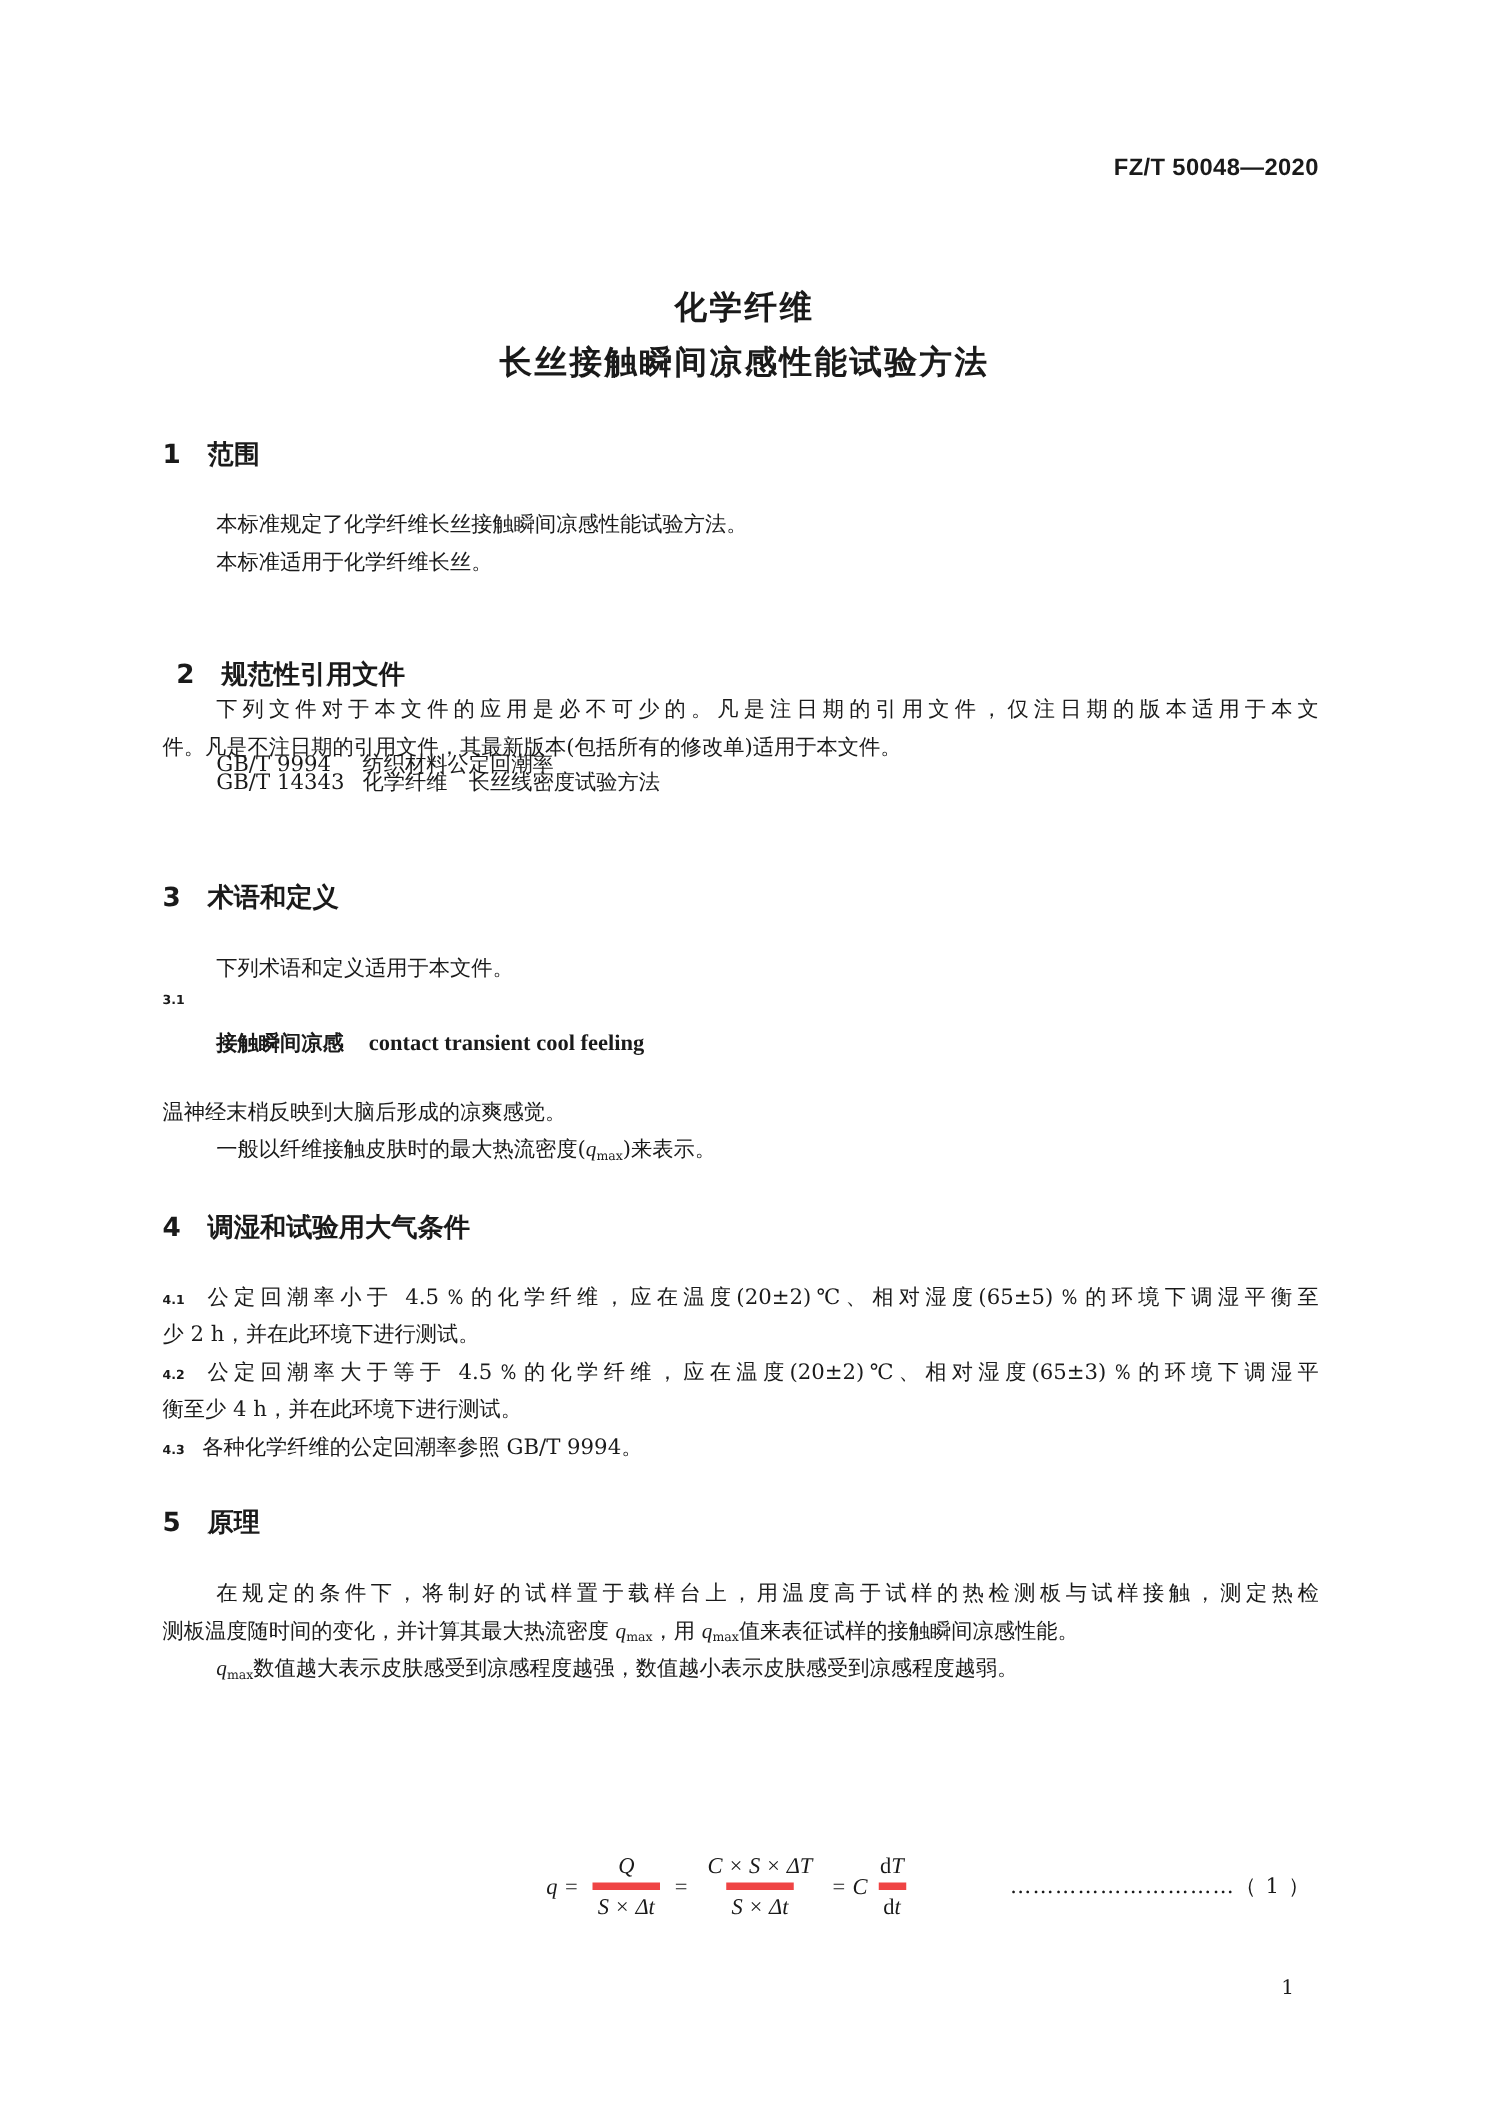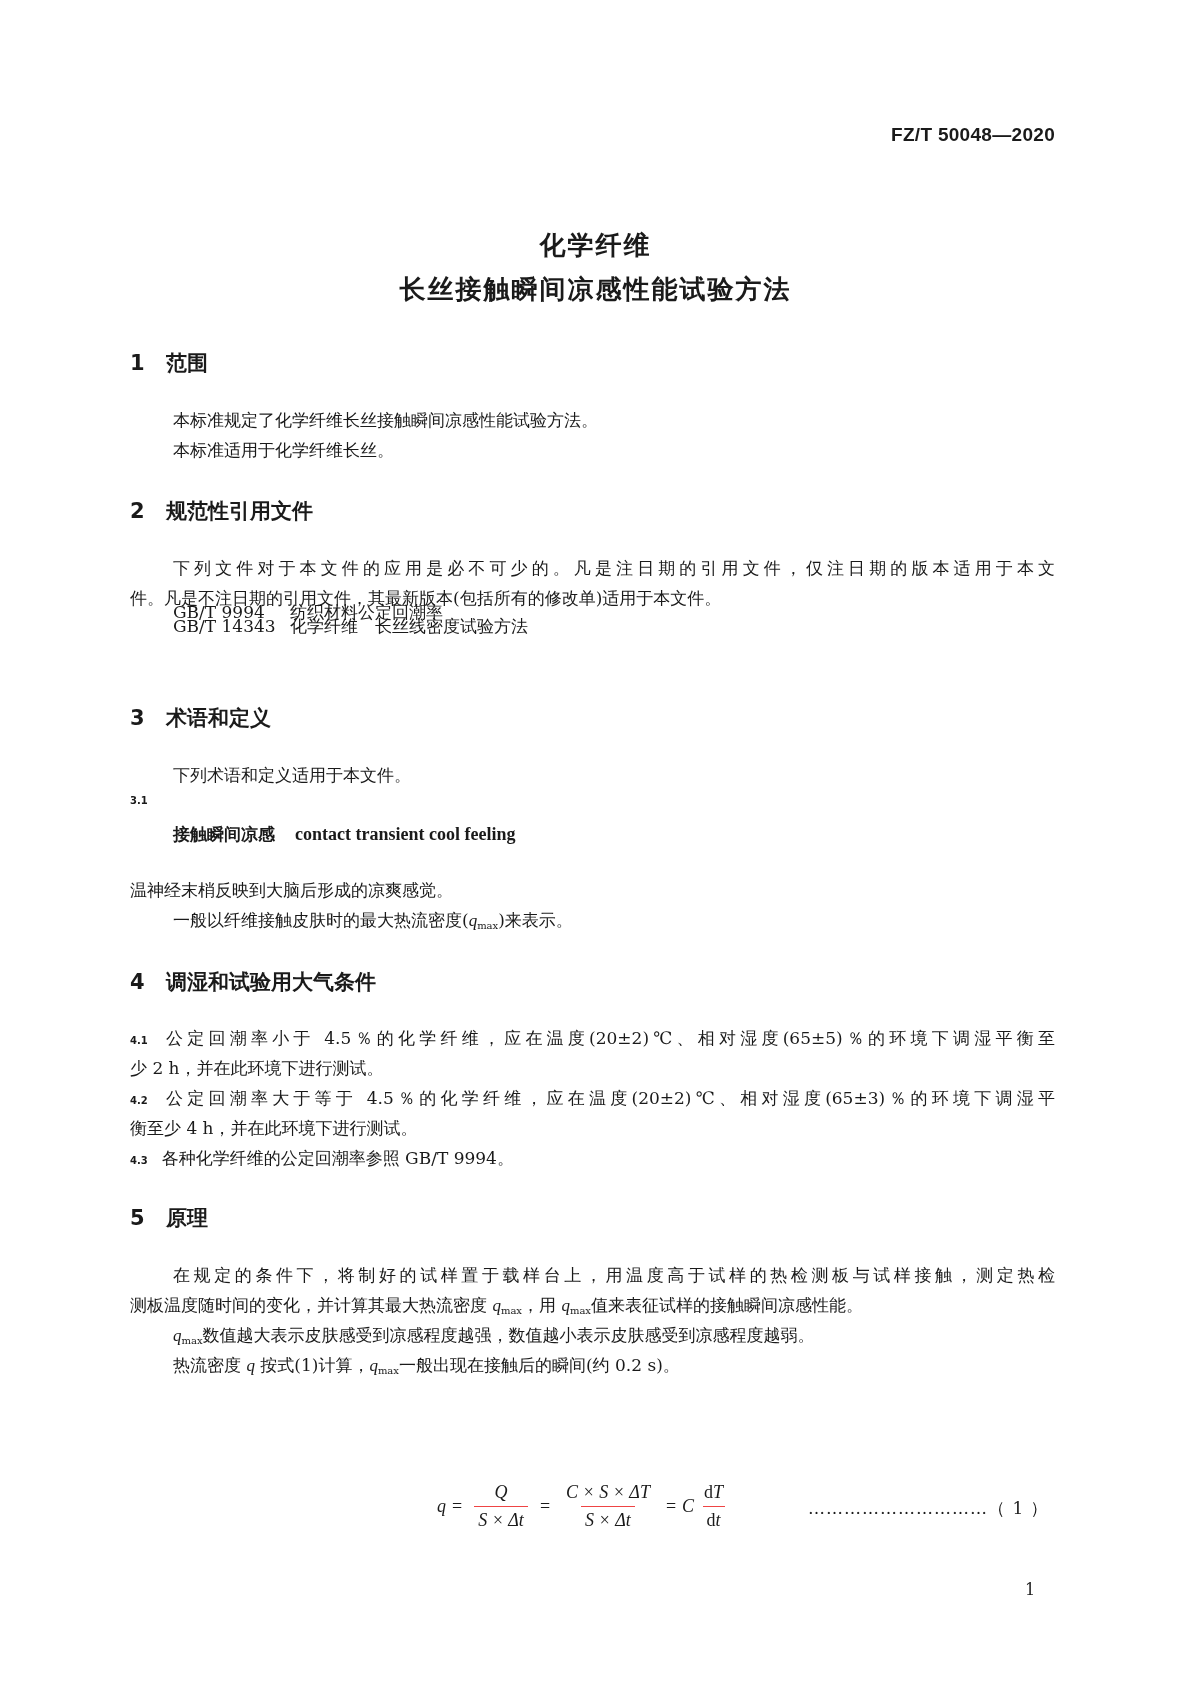--- a/index.html
+++ b/index.html
@@ -113,7 +113,7 @@
   <div class="abs p indent" style="top:410px;">本标准规定了化学纤维长丝接触瞬间凉感性能试验方法。</div>
   <div class="abs p indent" style="top:440px;">本标准适用于化学纤维长丝。</div>
 
-  <div class="abs h1" style="top:497px;">
+  <div class="abs h1" style="top:525px;margin-left:11px;">
     <span class="num">2</span><span>规范性引用文件</span>
   </div>
   <div class="abs p" style="left:173px; width:882px; top:558px; text-align:justify; text-align-last:justify; white-space:normal;">下列文件对于本文件的应用是必不可少的。凡是注日期的引用文件，仅注日期的版本适用于本文</div>

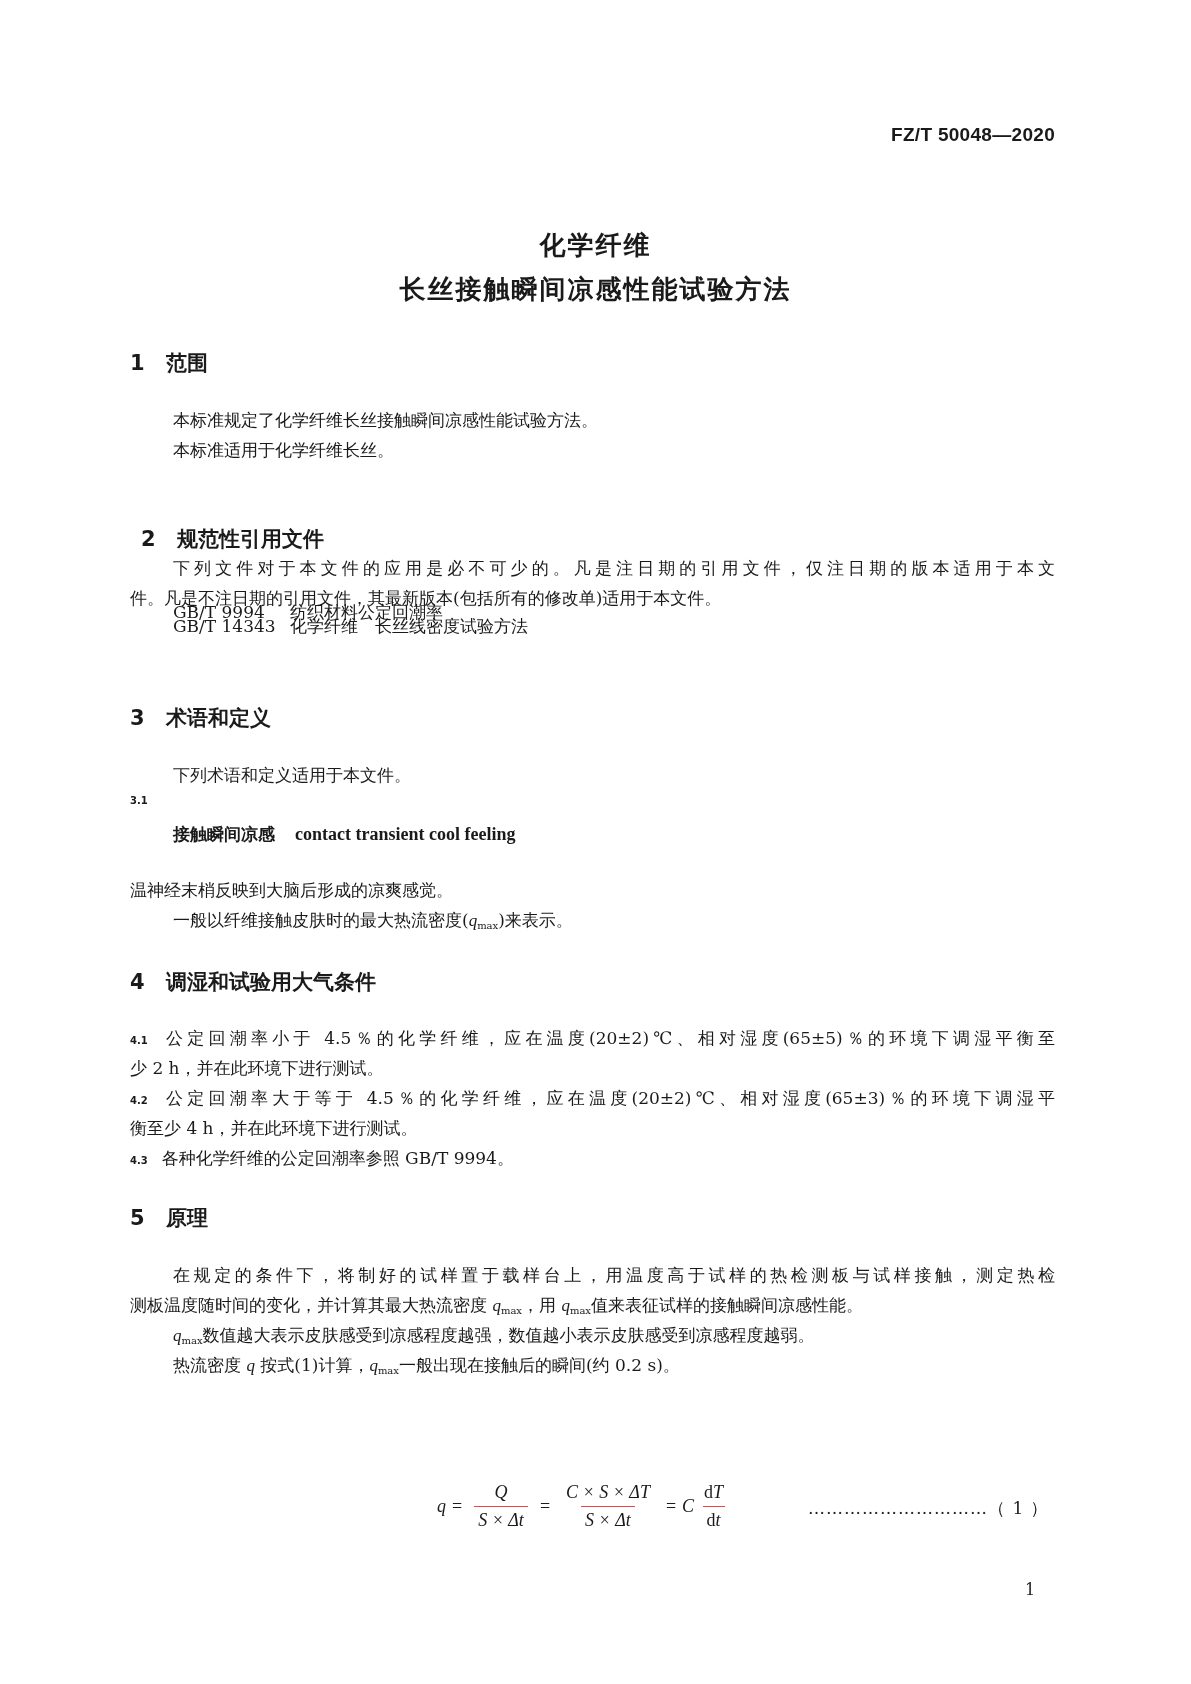--- a/index.html
+++ b/index.html
@@ -163,9 +163,6 @@
   <div class="abs p indent" style="top:1325px;">
     <span class="ital">q</span><span class="sub">max</span><span>数值越大表示皮肤感受到凉感程度越强，数值越小表示皮肤感受到凉感程度越弱。</span>
   </div>
-  <div class="abs p indent" style="top:1355px;">
-    <span>热流密度 </span><span class="ital">q</span><span> 按式(1)计算，</span><span class="ital">q</span><span class="sub">max</span><span>一般出现在接触后的瞬间(约 0.2 s)。</span>
-  </div>
 
   <div class="abs formula">
     <span class="ital">q</span>

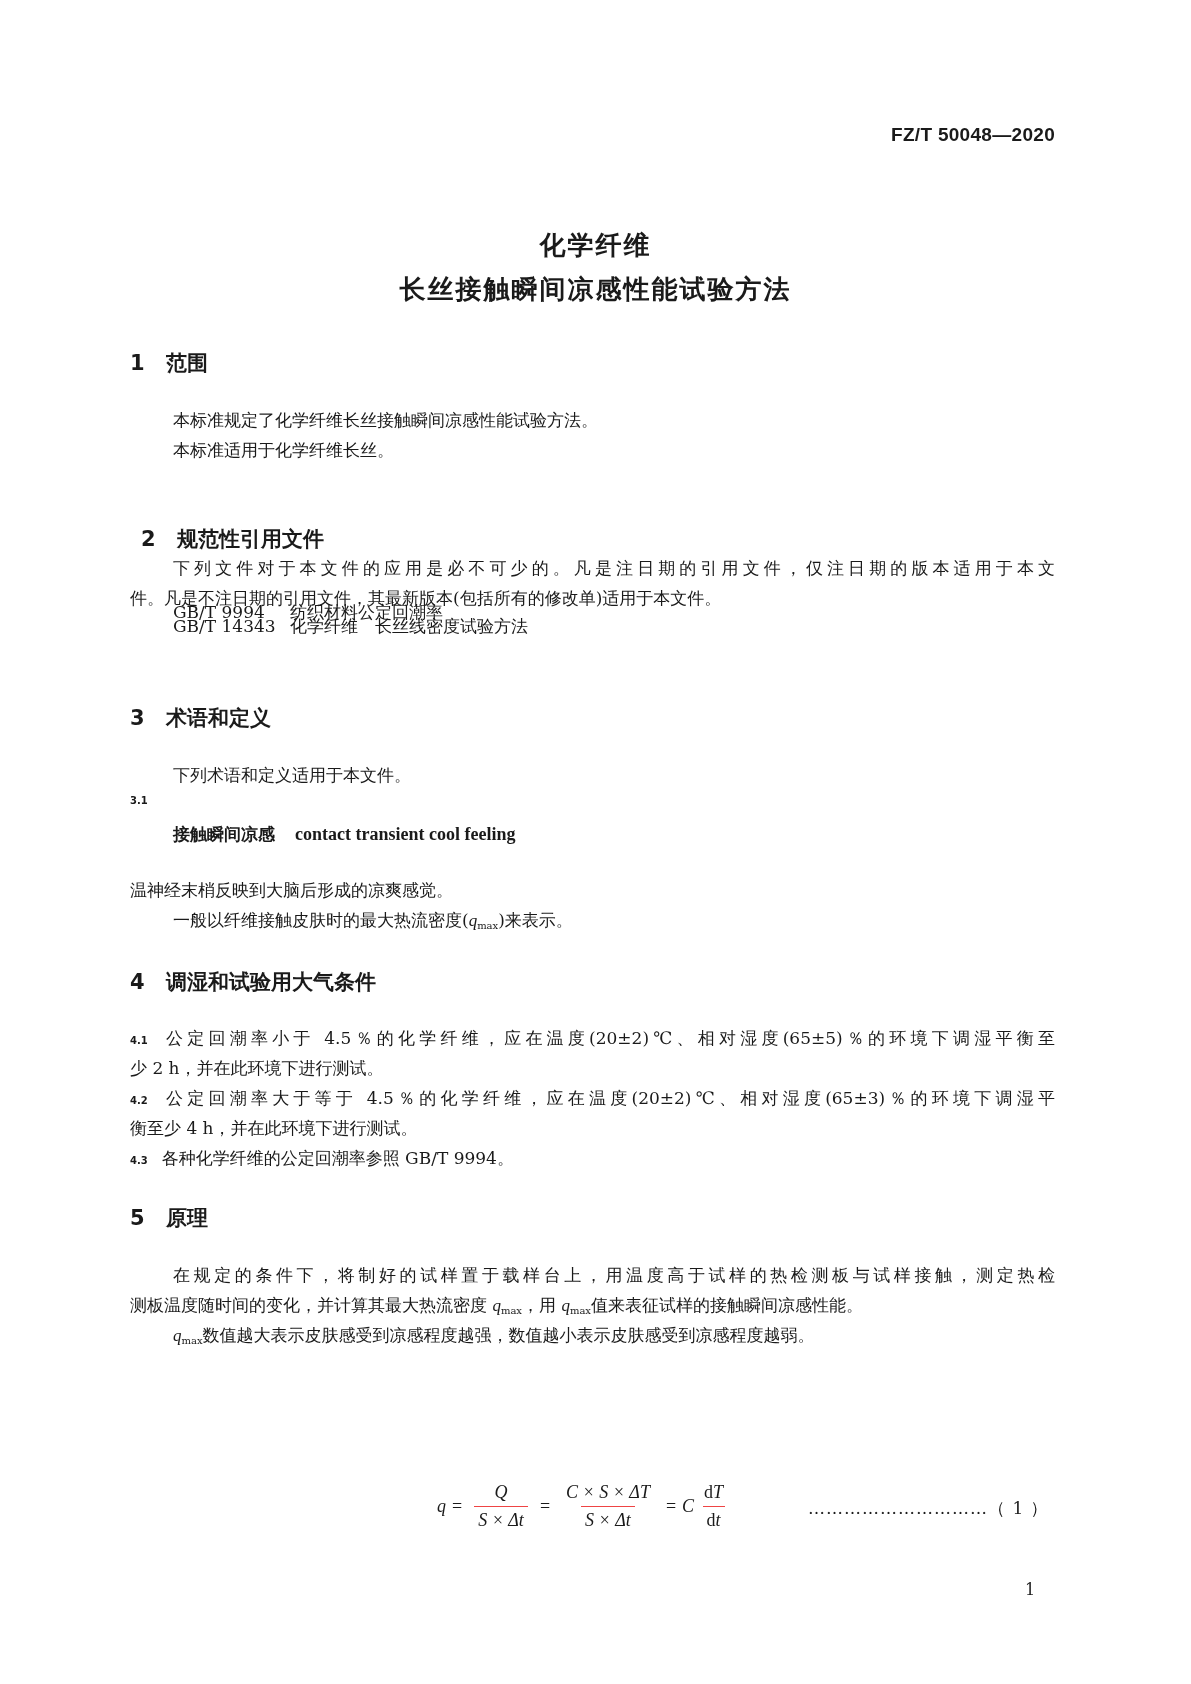--- a/index.html
+++ b/index.html
@@ -84,7 +84,7 @@
     margin: 0 6px;
   }
   .frac .num-part { padding: 0 4px 3px; font-style: italic; }
-  .frac .den-part { border-top: 1px solid #ef4444; padding: 3px 4px 0; font-style: italic; }
+  .frac .den-part { border-top: 6px solid #ef4444; padding: 3px 4px 0; font-style: italic; }
   .frac .upright { font-style: normal; }
   .formula .ital { font-style: italic; }
   .eq-label {

